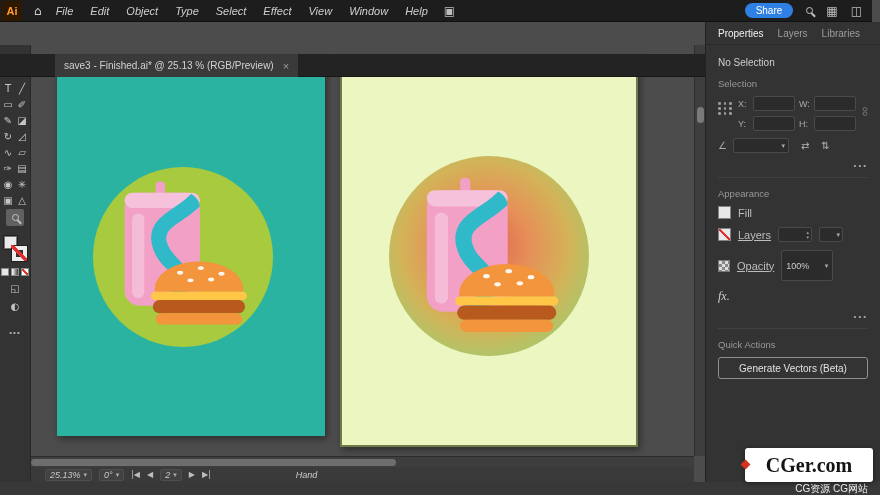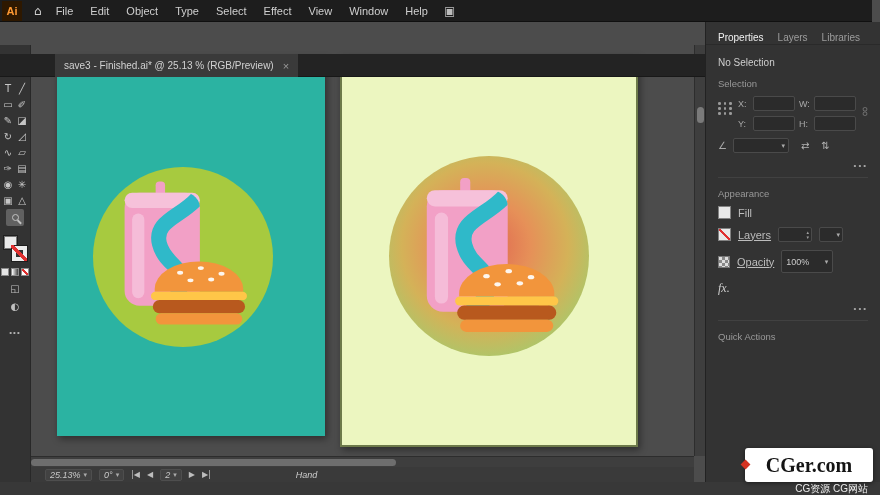--- a/index.html
+++ b/index.html
@@ -17,7 +17,7 @@
              font-weight:bold; font-size:11px; display:flex; align-items:center; justify-content:center; }
   .home { margin:0 8px 0 10px; font-size:12px; color:#cfcfcf; }
   .menus { display:flex; gap:17px; margin-left:6px; }
-  .menu-item { cursor:default; }
+  .menu-item { cursor:default;font-style:italic; }
   .mb-doc { margin-left:16px; font-size:12px; color:#bdbdbd; }
   .mb-right { margin-left:auto; display:flex; align-items:center; gap:13px; padding-right:10px; }
   .share-btn { color:#fff; font-size:10px; padding:2px 11px; border-radius:9px; }

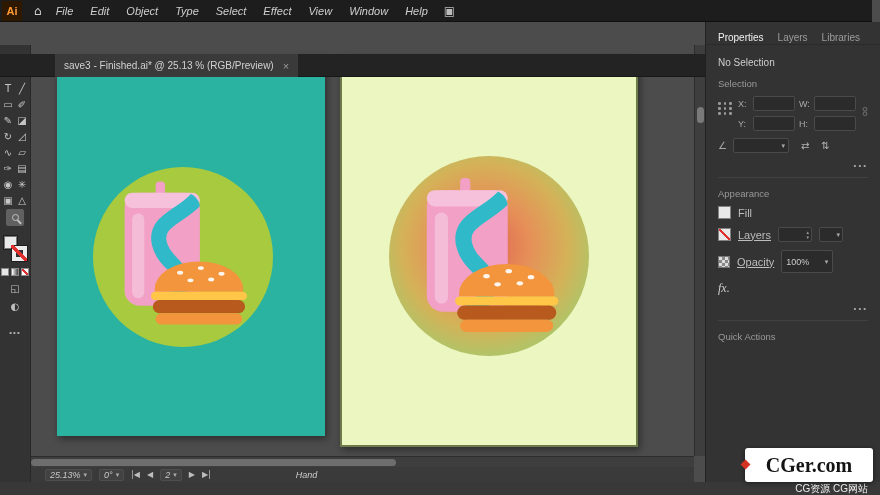--- a/index.html
+++ b/index.html
@@ -169,6 +169,12 @@
       <span class="menu-item">Help</span>
     </div>
     <span class="mb-doc glyph">▣</span>
+    <div class="mb-right">
+      <span class="share-btn" style="background: rgb(47, 128, 228);">Share</span>
+      <span class="mag"></span>
+      <span class="mb-icon glyph">▦</span>
+      <span class="mb-icon glyph">◫</span>
+    </div>
   </div>
 
   <div class="tabbar">

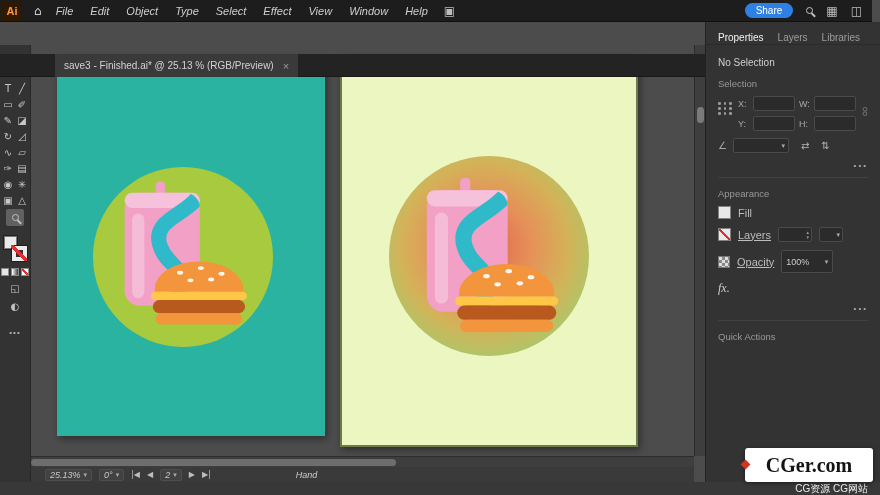--- a/index.html
+++ b/index.html
@@ -92,7 +92,7 @@
   
   .panel { position:absolute; top:22px; right:0; width:175px; height:460px; background:#333;
            border-left:1px solid #222; z-index:5; color:#b5b5b5; }
-  .panel-tabs { display:flex; gap:2px; height:23px; align-items:flex-start; padding:6px 6px;
+  .panel-tabs { display:flex; gap:2px; height:23px; align-items:center; padding:6px 6px;
                 border-bottom:1px solid #2a2a2a; }
   .panel-tab { font-size:10px; color:#9d9d9d; padding:4px 6px; }
   .panel-tab.active { color:#f2f2f2; }

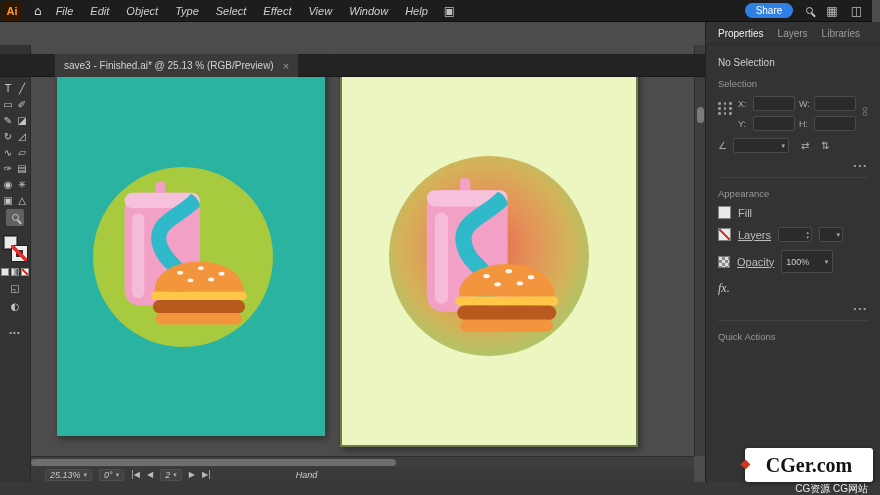--- a/index.html
+++ b/index.html
@@ -131,7 +131,7 @@
              background-image:linear-gradient(45deg,#888 25%,transparent 25%,transparent 75%,#888 75%),
                               linear-gradient(45deg,#888 25%,transparent 25%,transparent 75%,#888 75%);
              background-size:6px 6px; background-position:0 0,3px 3px; }
-  .opacity-box { display:flex; align-items:center; justify-content:space-between; width:52px; height:23px;
+  .opacity-box { display:flex; align-items:center; justify-content:space-between; width:52px; height:31px;
                  background:#2b2b2b; border:1px solid #4a4a4a; border-radius:2px; padding:0 4px;
                  font-size:9px; color:#ccc; }
   .fx { font-family:"Liberation Serif",serif; font-style:italic; font-size:12px; color:#cfcfcf; }

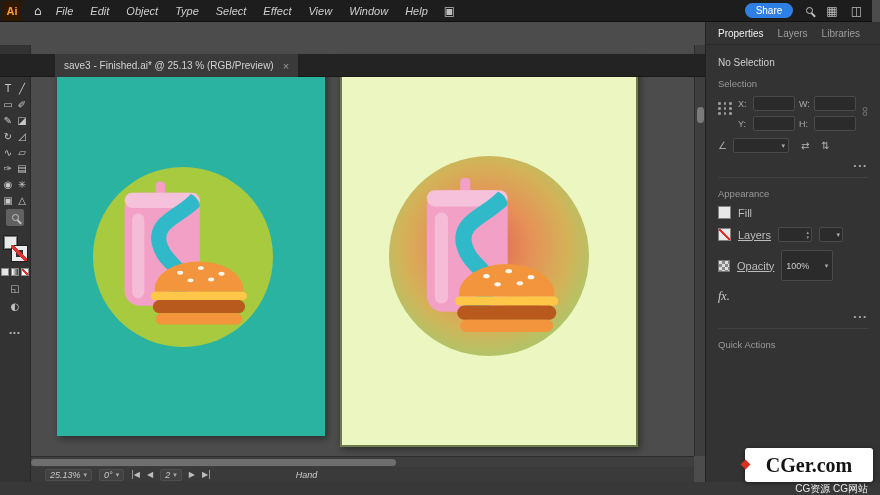--- a/index.html
+++ b/index.html
@@ -386,6 +386,7 @@
       <div class="divider"></div>
 
       <div class="section-title">Quick Actions</div>
+      <button class="qa-btn">Generate Vectors (Beta)</button>
     </div>
   </div>
 

